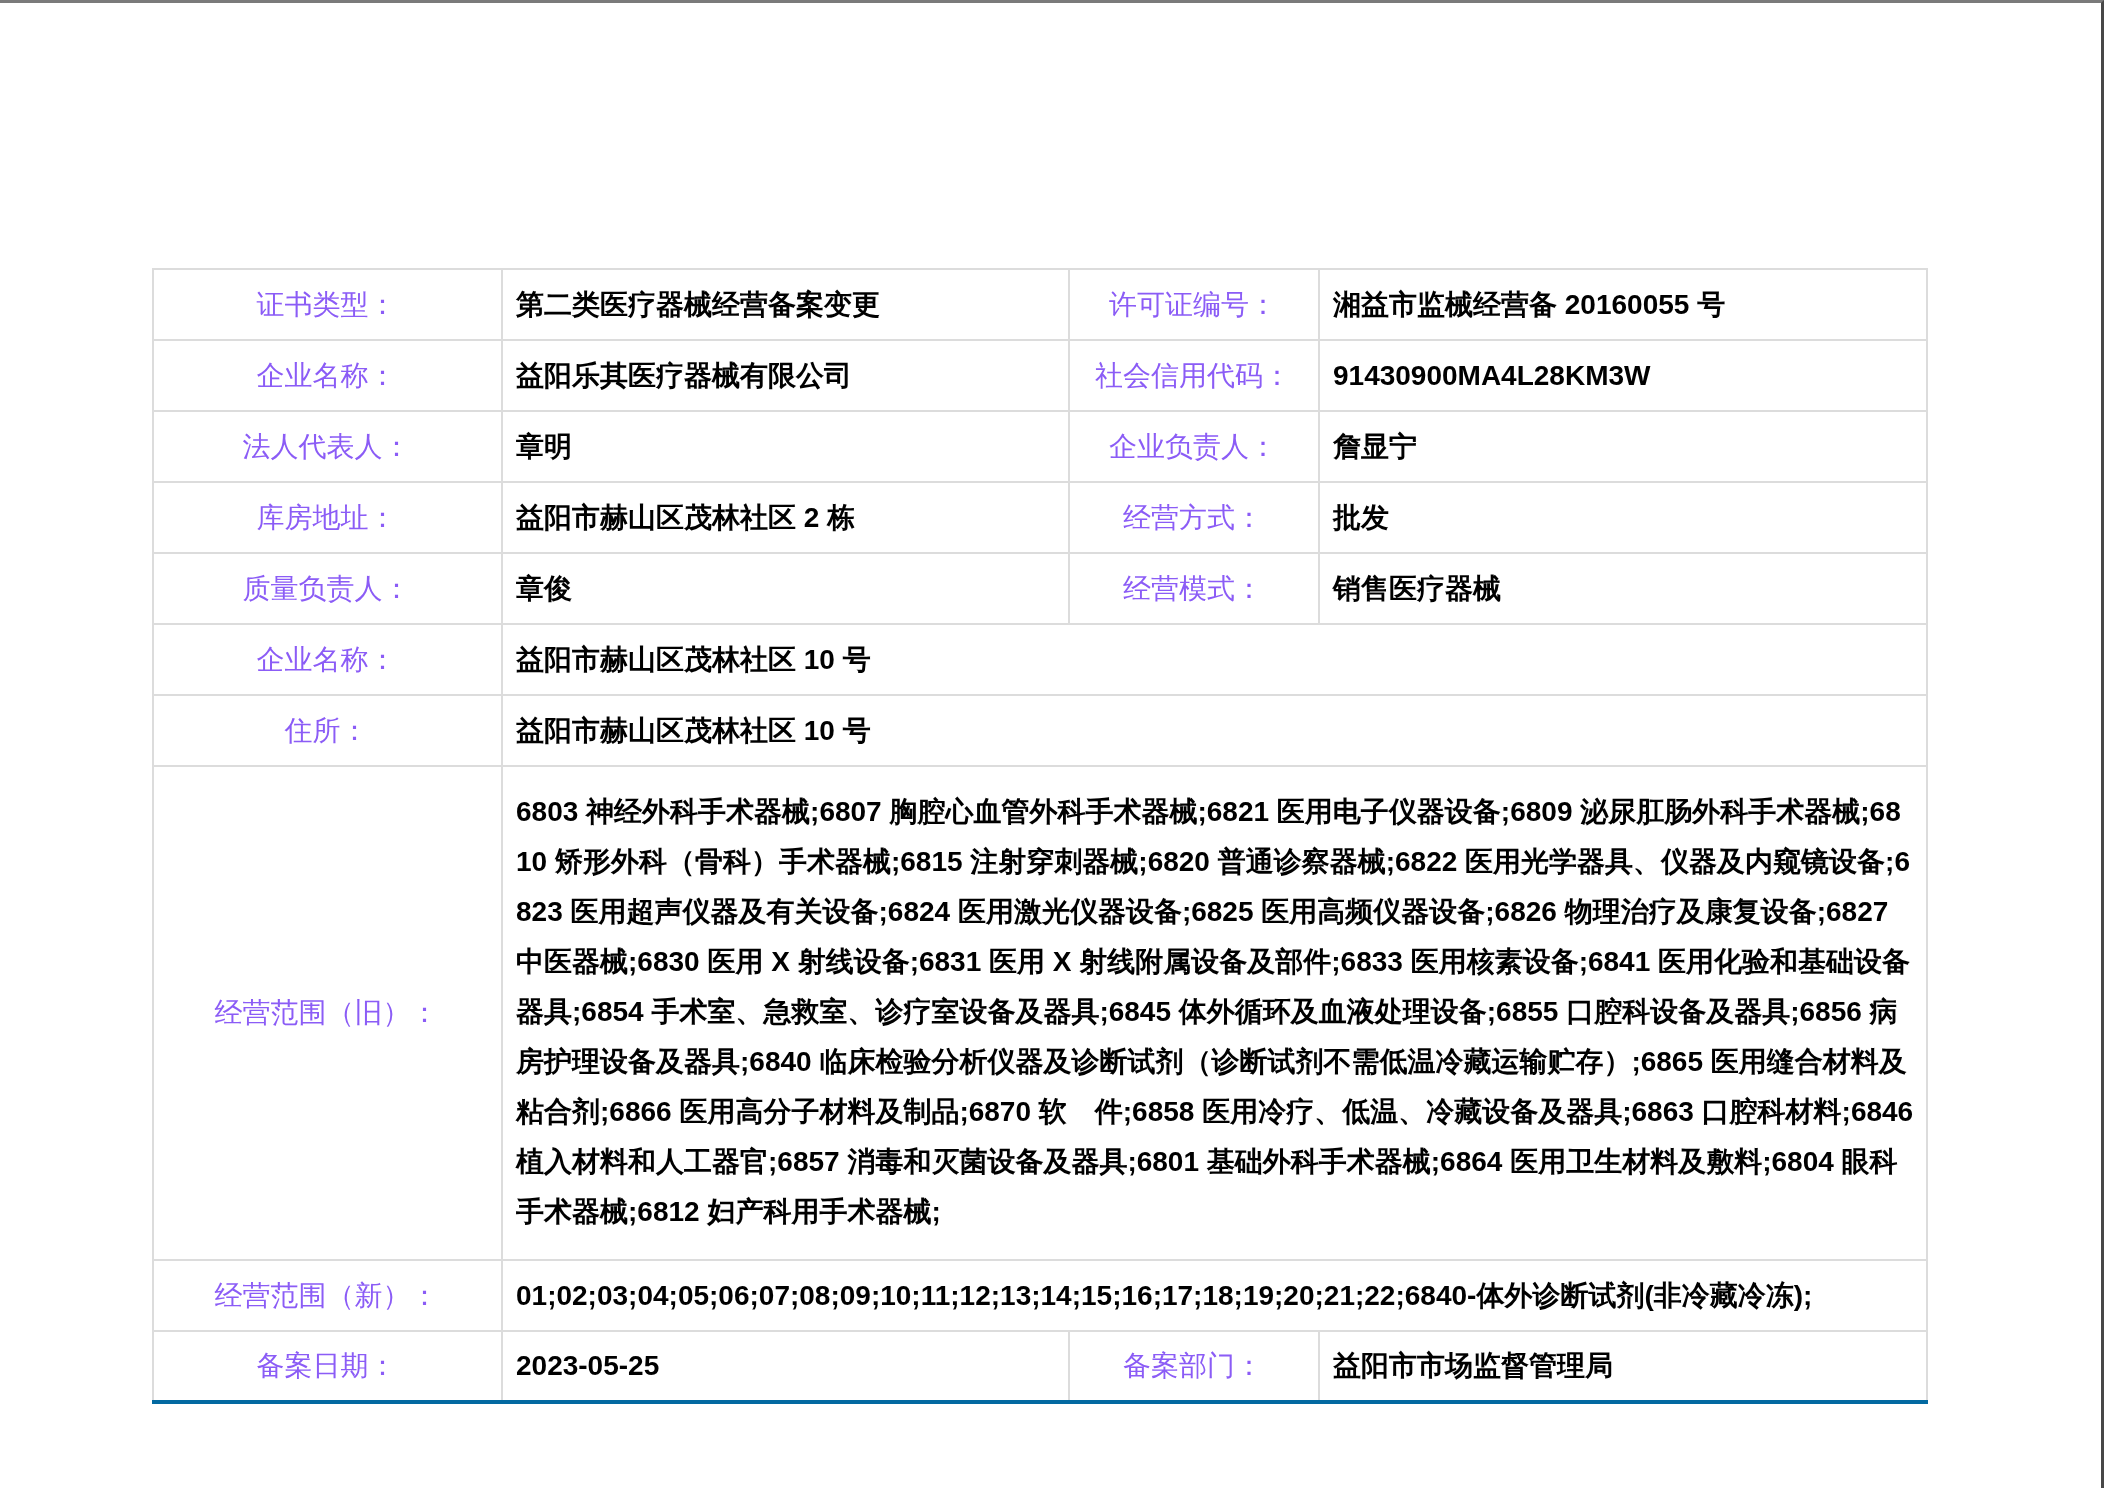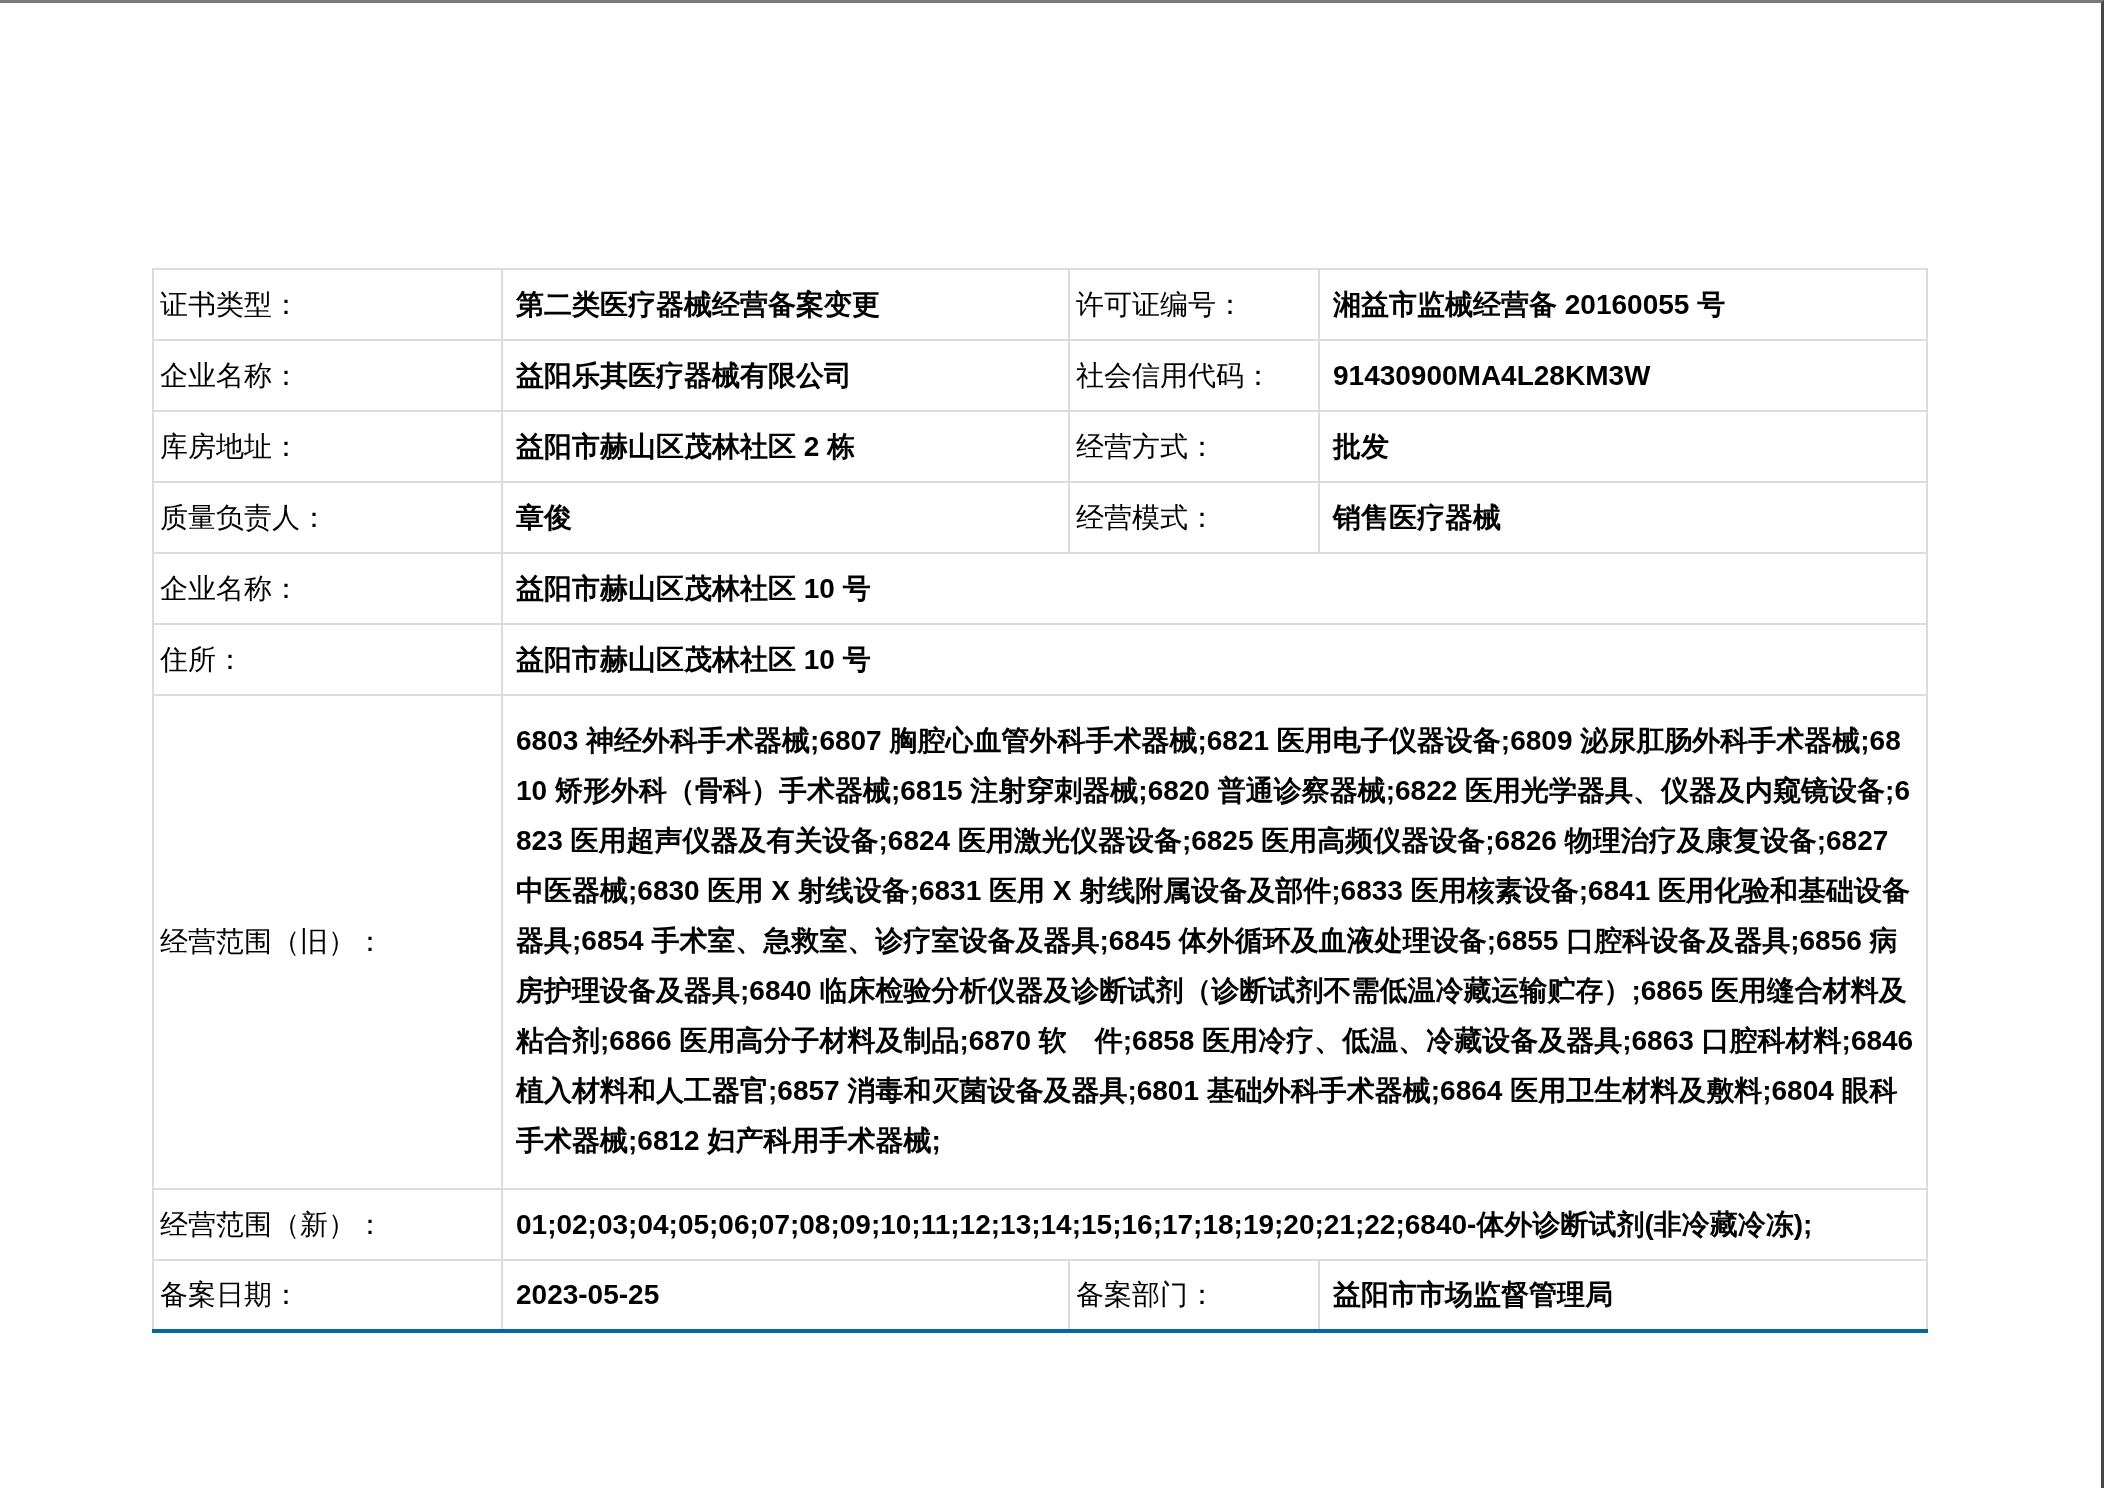--- a/index.html
+++ b/index.html
@@ -35,10 +35,10 @@
   }
   tr.row { height: 71px; }
   td.label {
-    text-align: left;
+    text-align: center;
     padding: 6px 8px 6px 6px;
     font-weight: 400;
-    color: #000000;
+    color: #8b5cf6;
     line-height: 40px;
   }
   td.value {

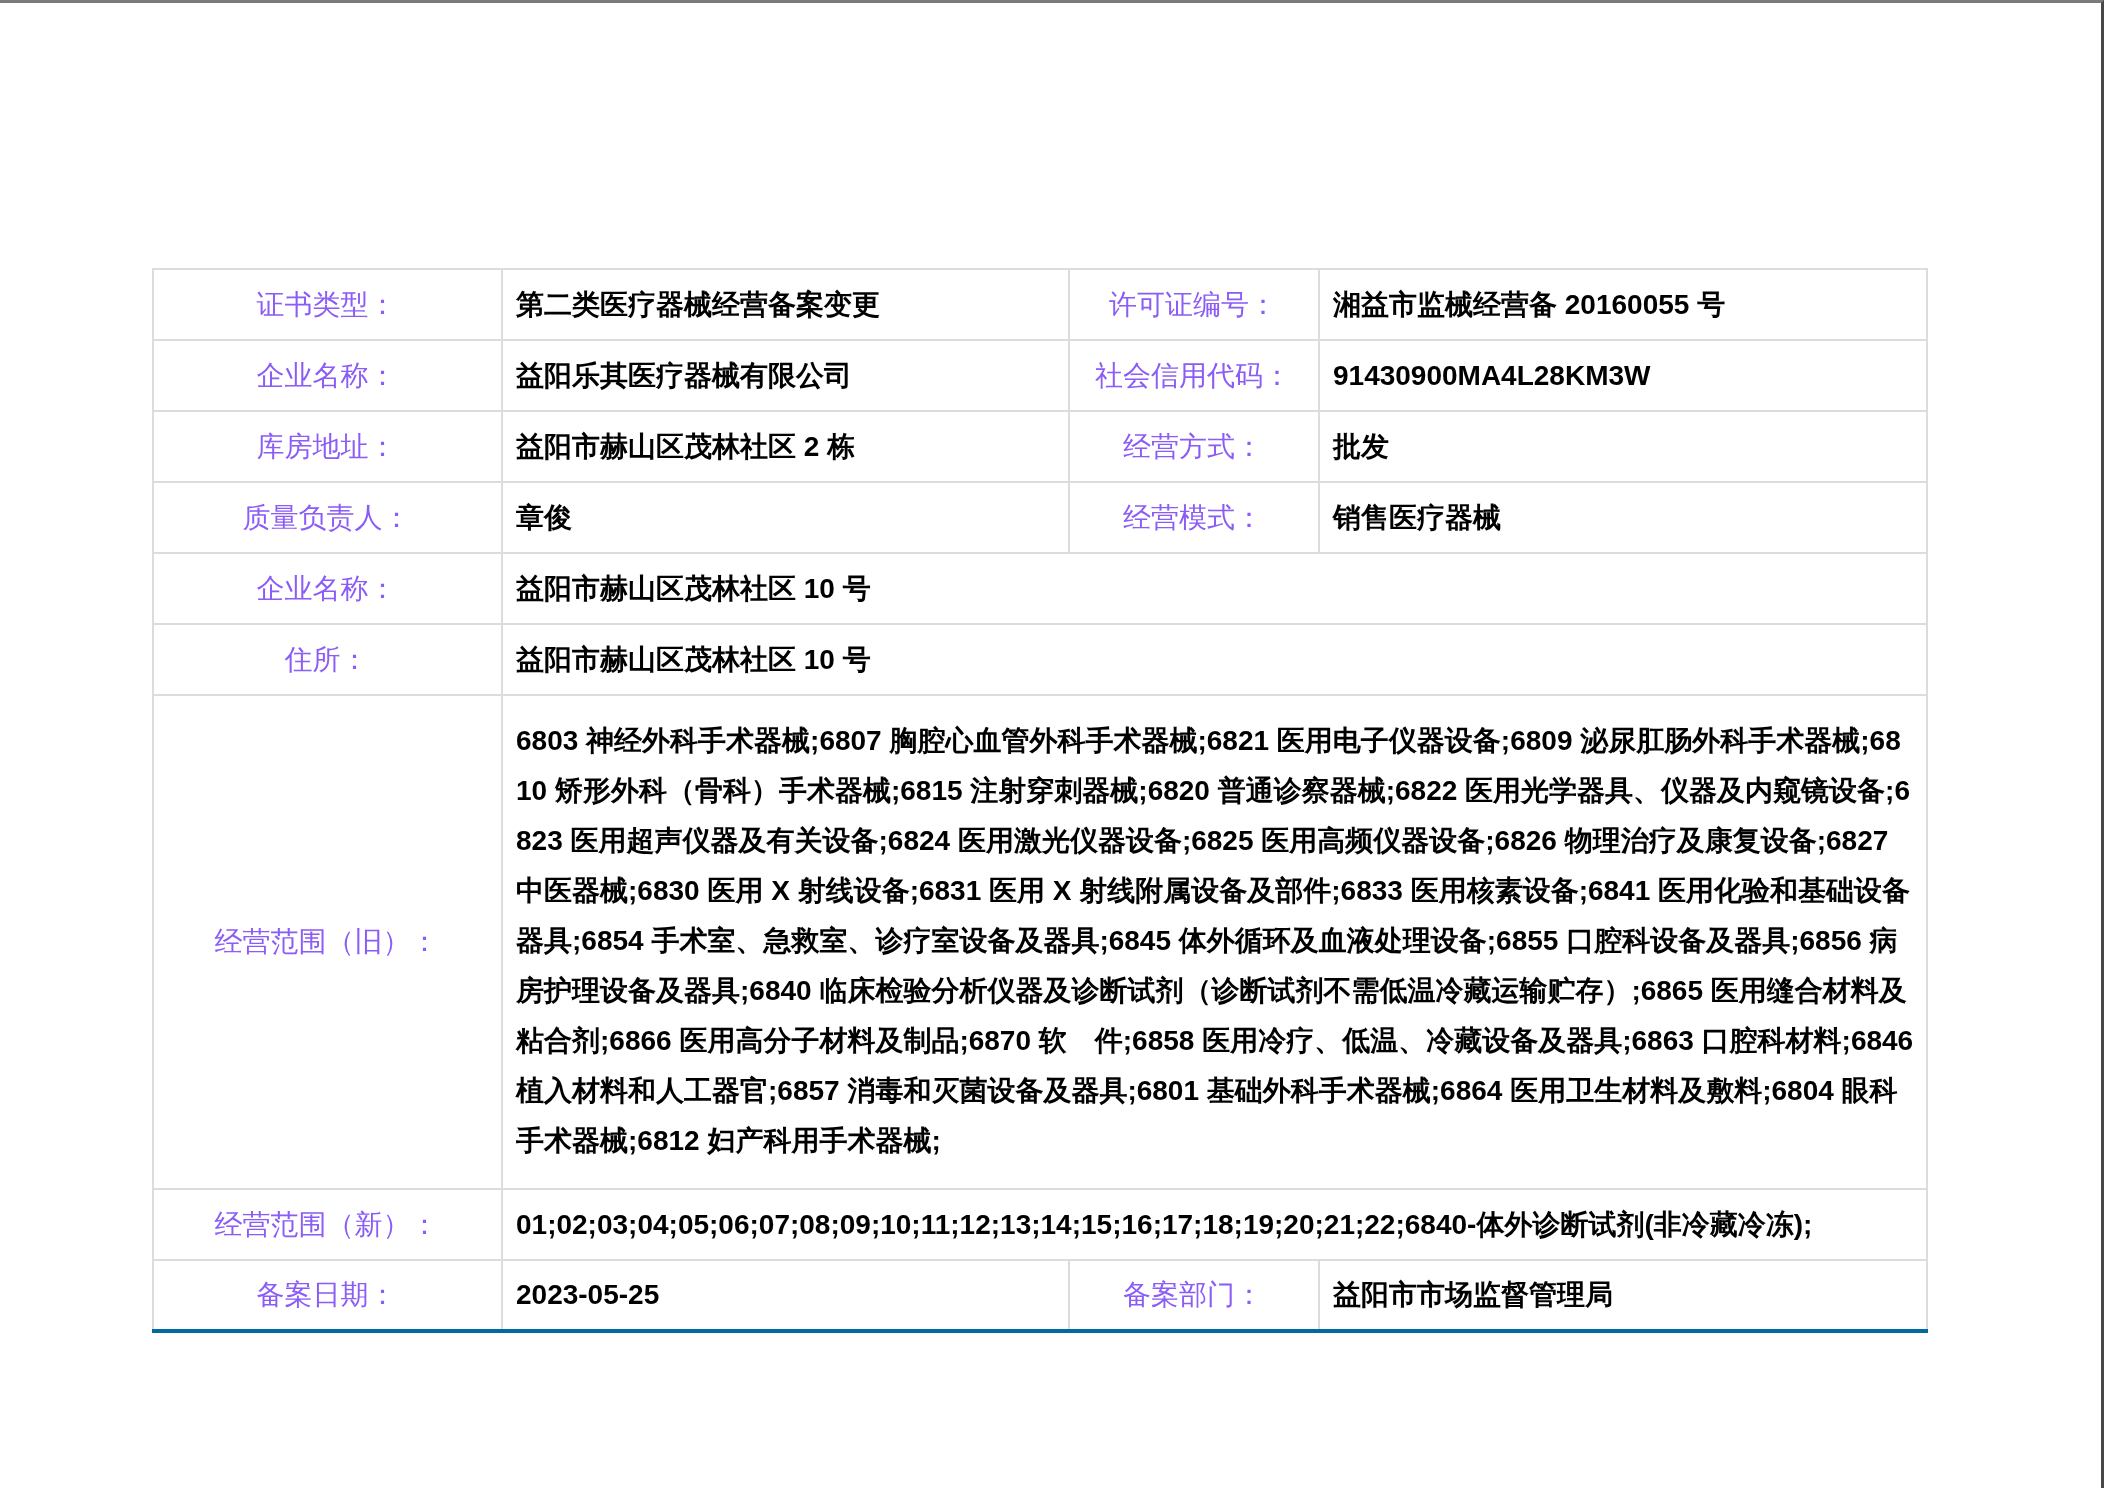--- a/index.html
+++ b/index.html
@@ -79,6 +79,12 @@
         <td class="value">91430900MA4L28KM3W</td>
       </tr>
       <tr class="row">
+        <td class="label">法人代表人：</td>
+        <td class="value">章明</td>
+        <td class="label">企业负责人：</td>
+        <td class="value">詹显宁</td>
+      </tr>
+      <tr class="row">
         <td class="label">库房地址：</td>
         <td class="value">益阳市赫山区茂林社区 2 栋</td>
         <td class="label">经营方式：</td>

